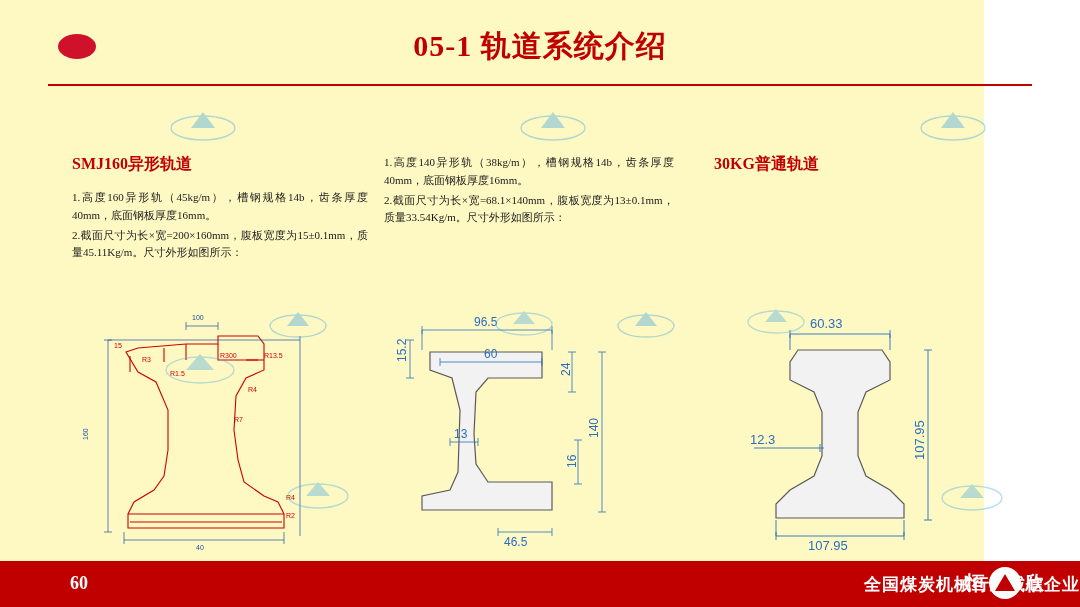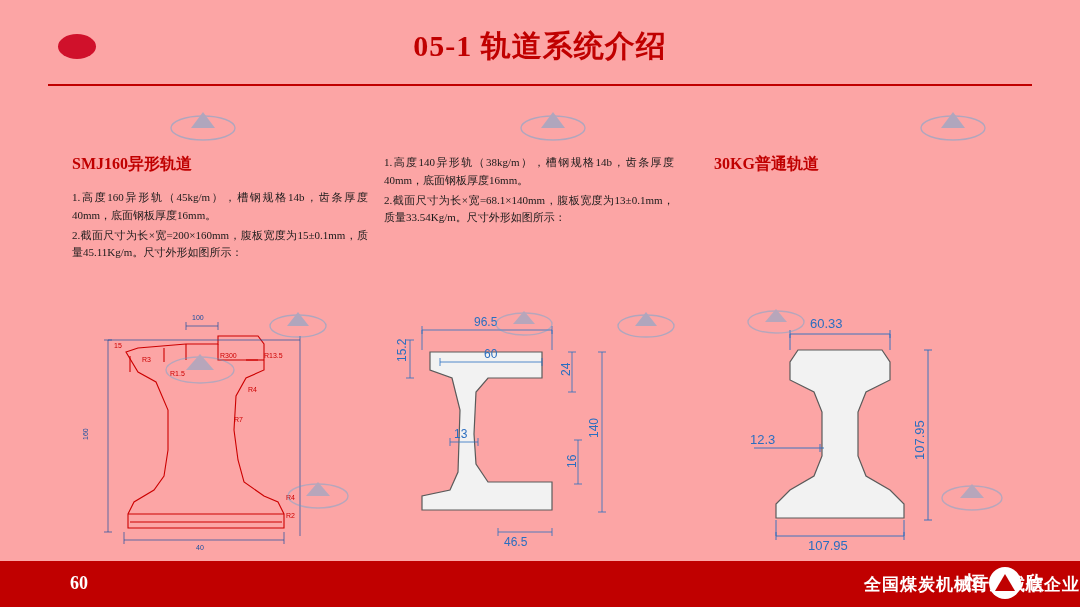--- a/index.html
+++ b/index.html
@@ -11,8 +11,8 @@
   }
   .slide {
     position: relative;
-    width: 1080px; height: 607px;
-    background: #fca5a5;
+    width: 984px; height: 607px;
+    background: #fef9c3;
   }
 
   

